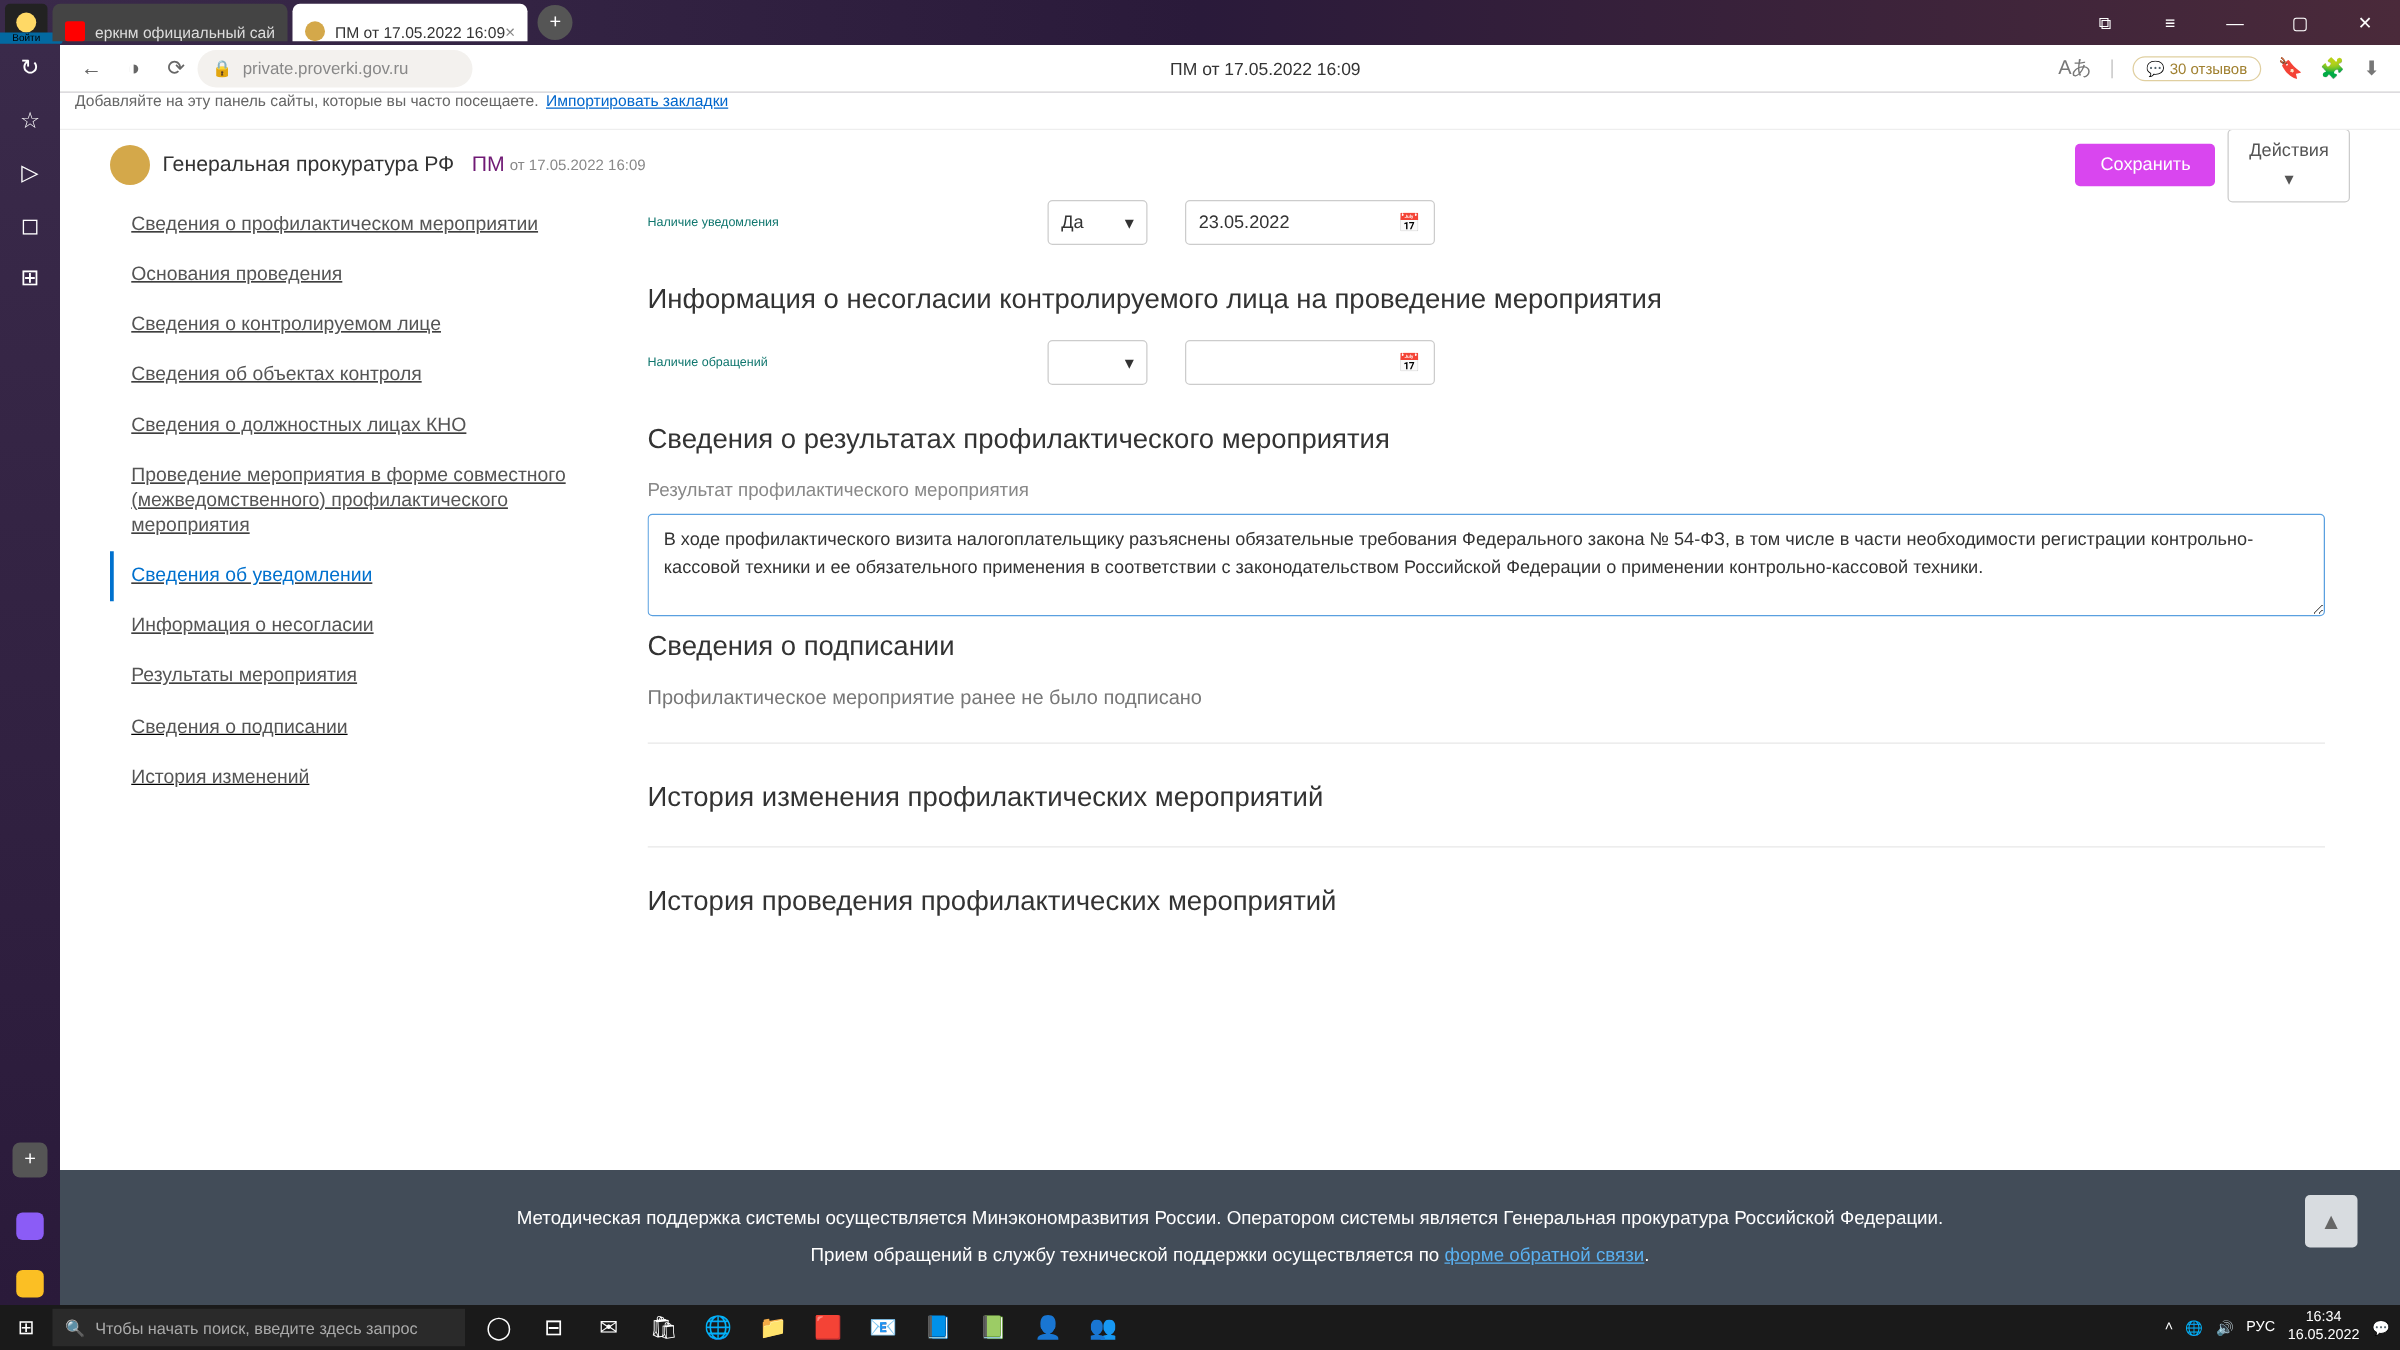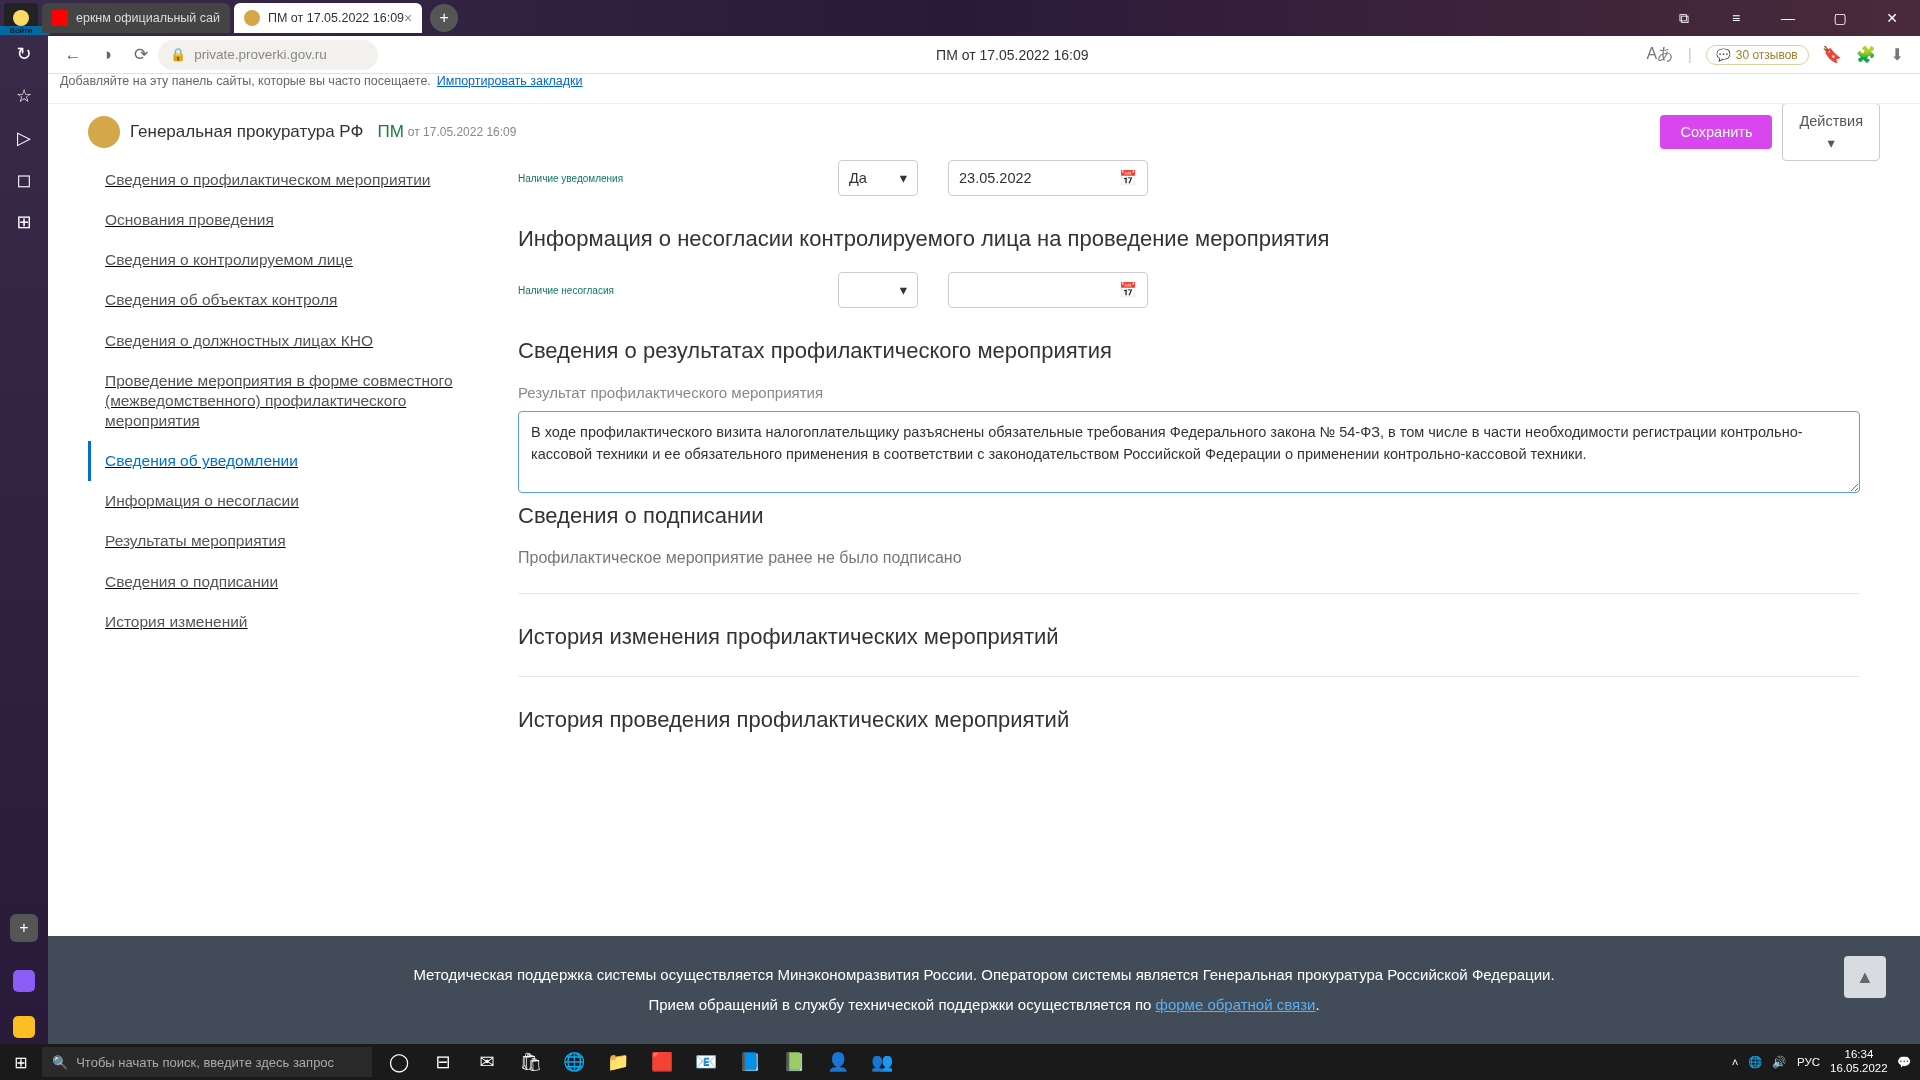--- a/index.html
+++ b/index.html
@@ -10,7 +10,7 @@
 .profile-badge { width: 34px; height: 30px; background: #222; border-radius: 4px; display: flex; flex-direction: column; align-items: center; justify-content: center; color: #ffd966; font-size: 9px; position: relative; }
 .profile-badge .icon { width: 16px; height: 16px; background: #ffd966; border-radius: 50%; }
 .profile-badge .text { position: absolute; bottom: -2px; background: #0369a1; color: #000; font-size: 8px; padding: 0 18px; border-radius: 2px; }
-.tab { height: 30px; background: #444; border-radius: 6px 6px 0 0; display: flex; align-items: center; padding: 0 10px; margin-left: 4px; font-size: 12.5px; color: #ddd; min-width: 180px; position: relative; }
+.tab { height: 30px; background: #444; border-radius: 6px 6px 0 0; display: flex; align-items: flex-end; padding: 0 10px; margin-left: 4px; font-size: 12.5px; color: #ddd; min-width: 180px; position: relative; }
 .tab.active { background: #fff; color: #333; }
 .tab .favicon { width: 16px; height: 16px; margin-right: 8px; flex-shrink: 0; border-radius: 2px; }
 .tab .fav-y { background: #ff0000; }

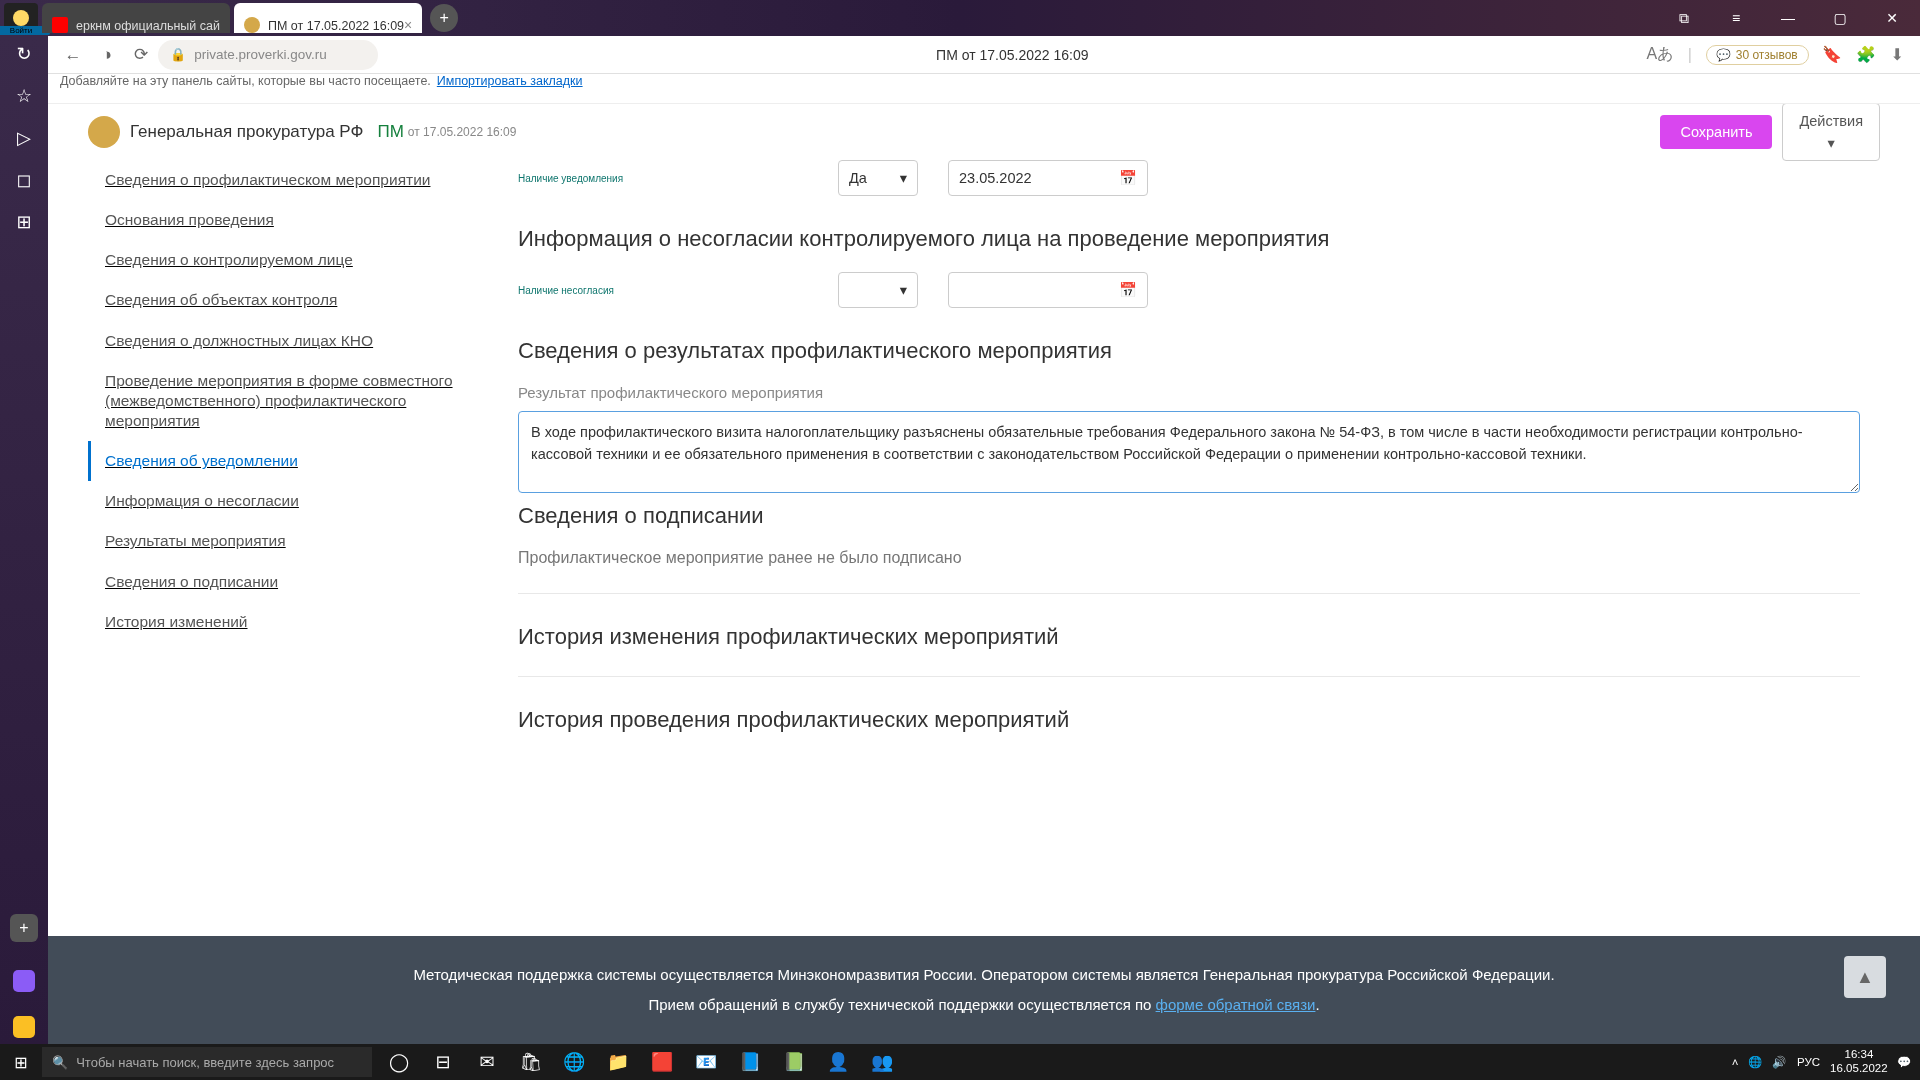--- a/index.html
+++ b/index.html
@@ -44,7 +44,7 @@
 .page-header { height: 56px; display: flex; align-items: center; padding: 0 40px 0 40px; }
 .page-header .emblem { width: 32px; height: 32px; background: #d4a84a; border-radius: 50%; margin-right: 10px; }
 .page-header .org { font-size: 17px; color: #333; margin-right: 14px; }
-.page-header .pm-title { font-size: 17px; color: #15803d; }
+.page-header .pm-title { font-size: 17px; color: #701a75; }
 .page-header .pm-date { font-size: 12px; color: #888; margin-left: 4px; }
 .page-header .spacer { flex: 1; }
 .btn-primary { background: #d946ef; color: #fff; border: none; border-radius: 4px; padding: 9px 20px; font-size: 14.5px; cursor: pointer; }

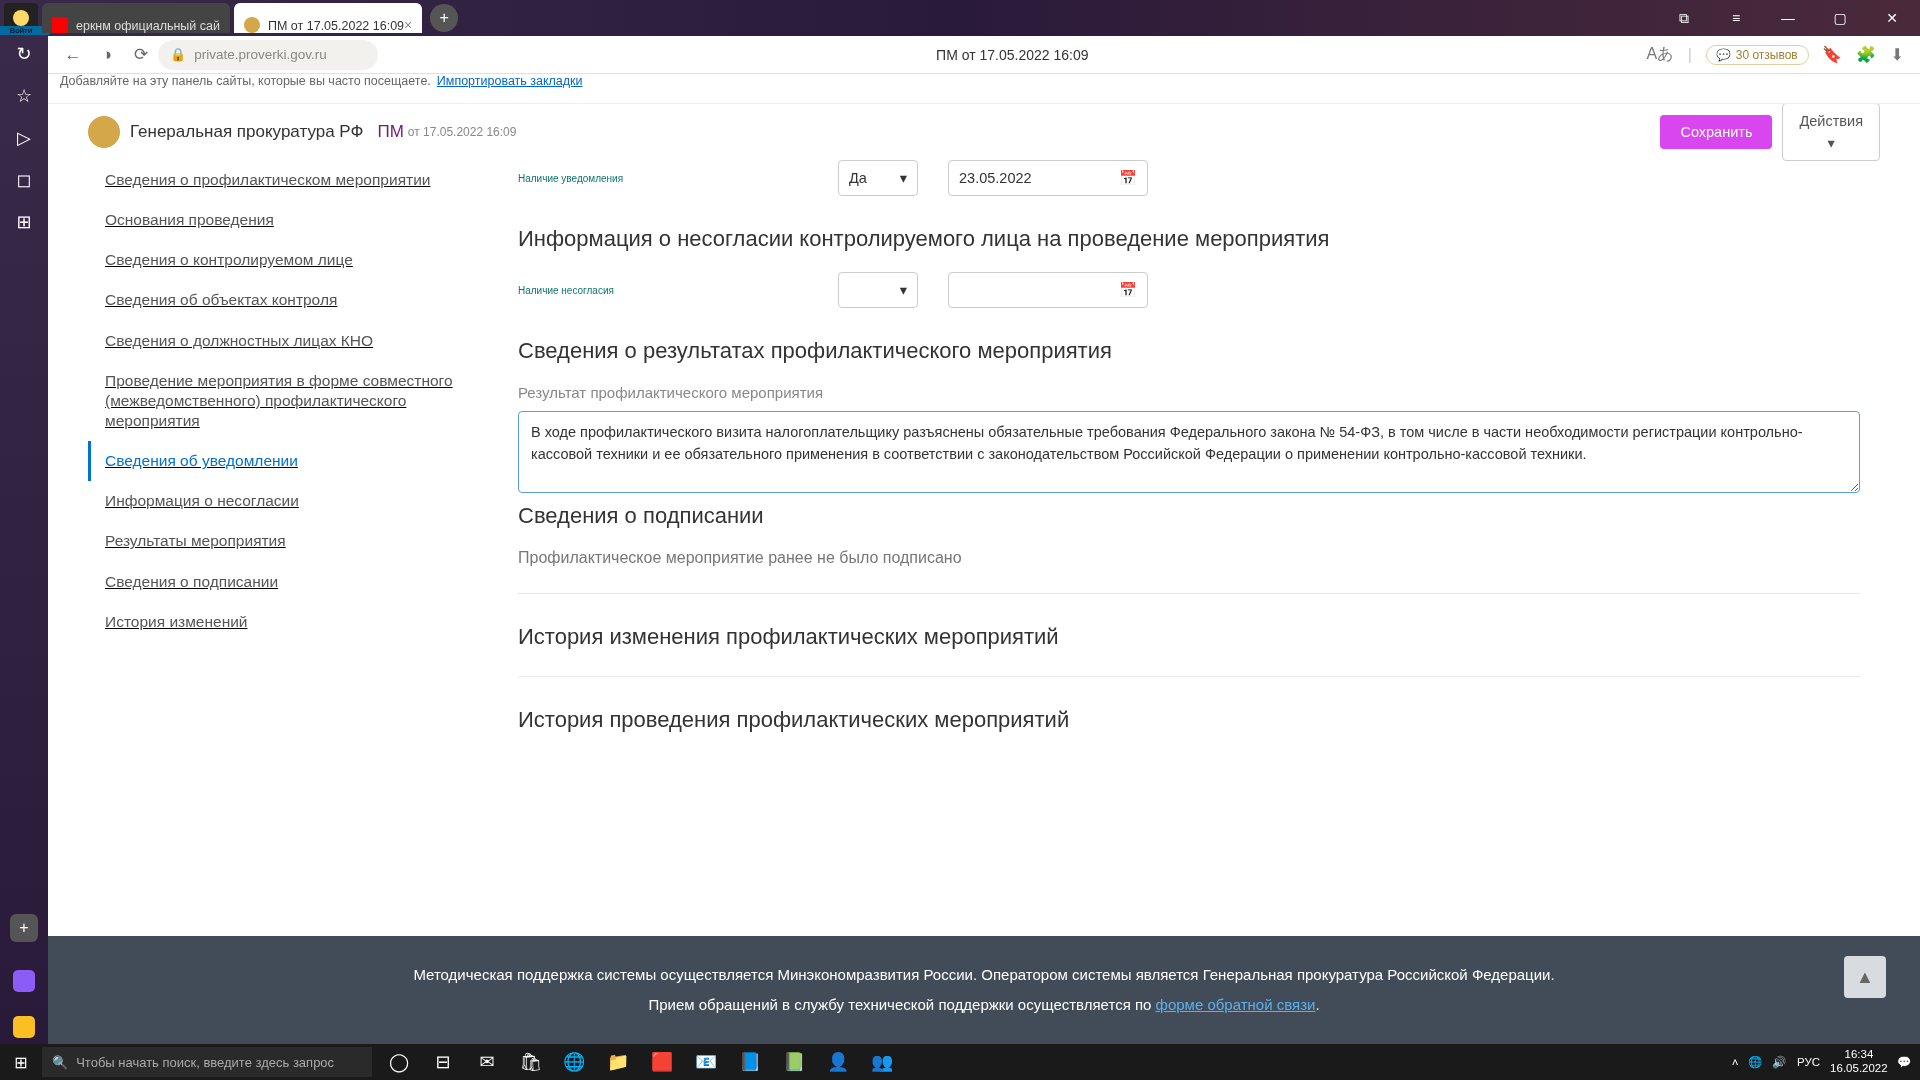--- a/index.html
+++ b/index.html
@@ -197,7 +197,7 @@
 
               <div class="section-heading">Информация о несогласии контролируемого лица на проведение мероприятия</div>
               <div class="form-row">
-                <div class="form-label">Наличие несогласия</div>
+                <div class="form-label">Наличие обращений</div>
                 <div class="select-ctl">
                   <span></span>
                   <span>▾</span>

